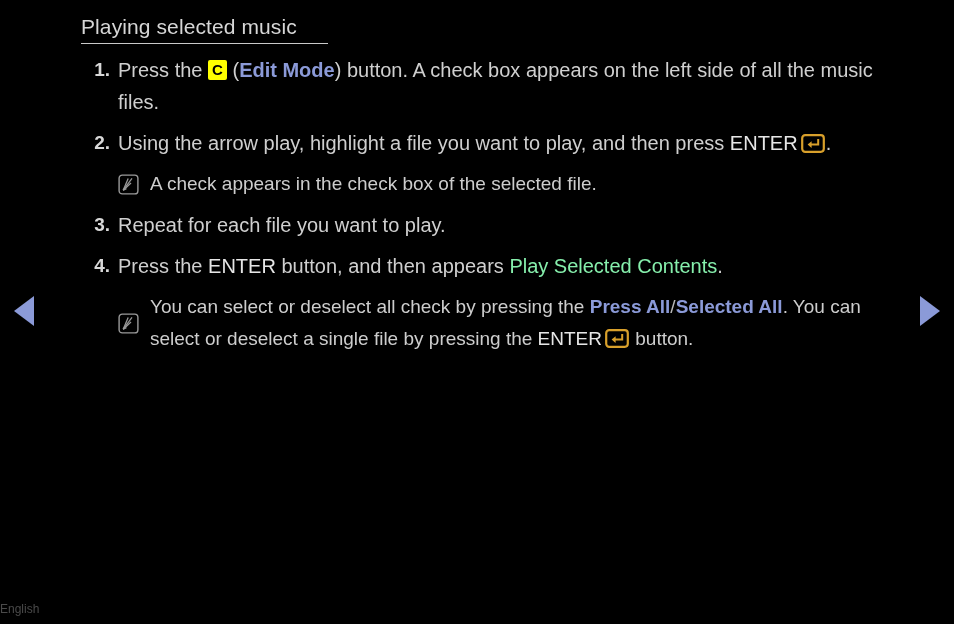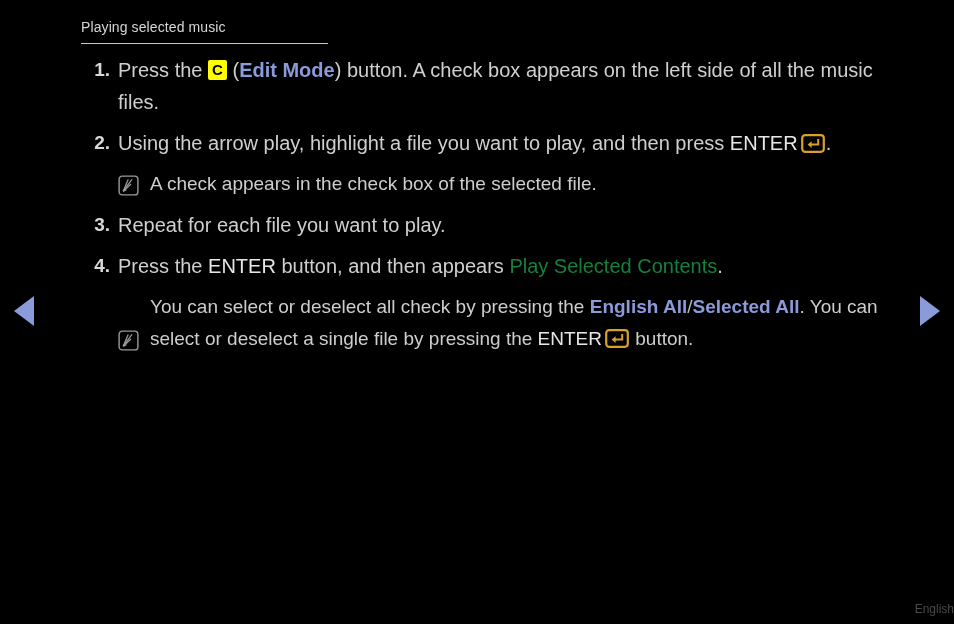--- a/index.html
+++ b/index.html
@@ -25,7 +25,7 @@
     width: 248px;
   }
   #page-title {
-    font-size: 14px;
+    font-size: 21px;
     font-weight: 400;
     color: #d6d6d6;
     letter-spacing: 0.1px;

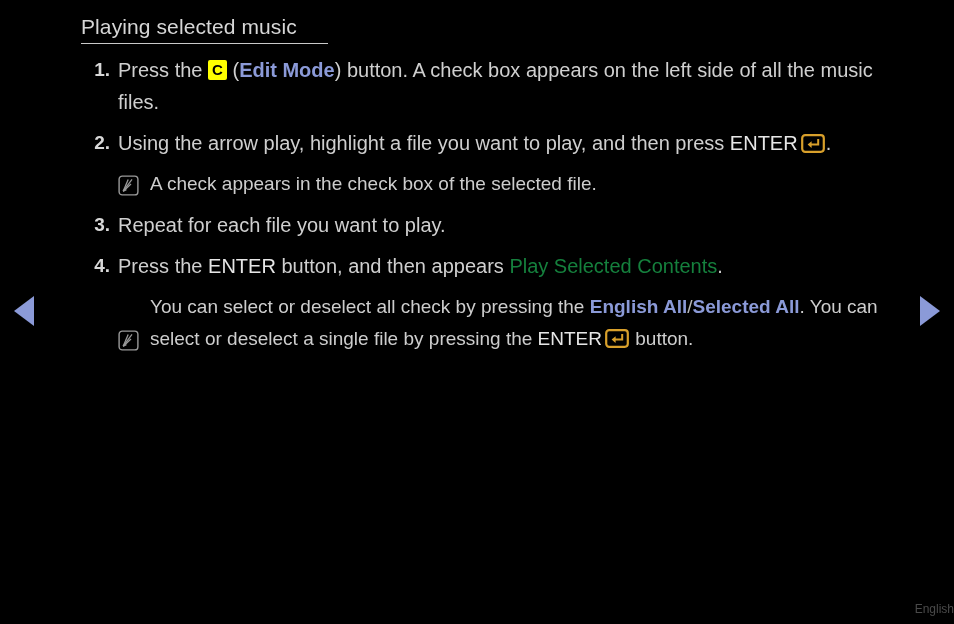--- a/index.html
+++ b/index.html
@@ -73,7 +73,7 @@
   
   .note {
     display: flex;
-    align-items: flex-end;
+    align-items: center;
     margin: 2px 0 9px 37px;
   }
   .note-icon-cell {

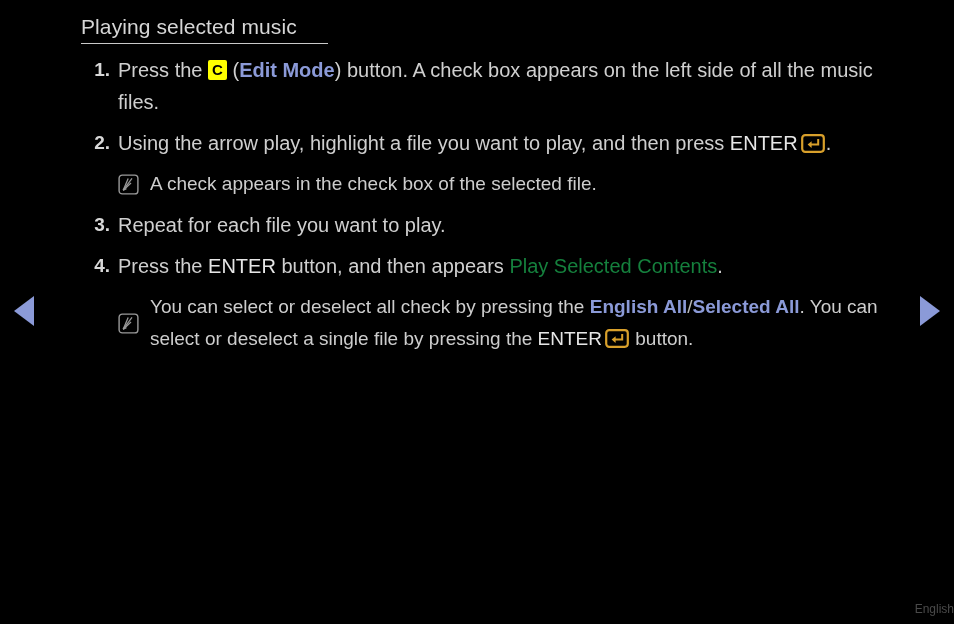--- a/index.html
+++ b/index.html
@@ -90,7 +90,7 @@
 
   
   .blue {
-    color: #15803d;
+    color: #86efac;
   }
   .blue-b {
     color: #8b9ad8;

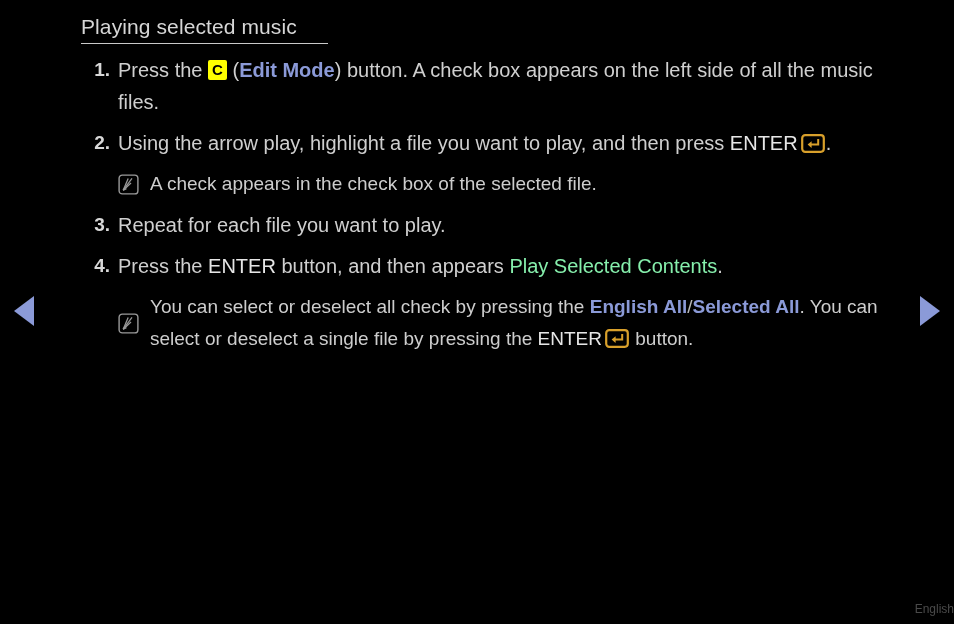--- a/index.html
+++ b/index.html
@@ -239,7 +239,7 @@
     </div>
     <div class="note-body">
       <span>You can select or deselect all check by pressing the</span>
-      <span class="blue-b">English All</span><span class="slash">/</span><span class="blue-b">Selected All</span><span>. You can select or deselect a single file by pressing the</span>
+      <span class="blue-b">Press All</span><span class="slash">/</span><span class="blue-b">Selected All</span><span>. You can select or deselect a single file by pressing the</span>
       <span class="wht-b">ENTER</span><span class="enter-icon"><svg viewBox="0 0 24 19" width="24" height="19" xmlns="http://www.w3.org/2000/svg">
             <rect x="1.2" y="1.2" width="21.6" height="16.6" rx="3" ry="3" fill="none" stroke="#d9a02b" stroke-width="2.2"></rect>
             <path d="M17.2 5.0 L17.2 10.6 L9.3 10.6" fill="none" stroke="#d9a02b" stroke-width="2"></path>

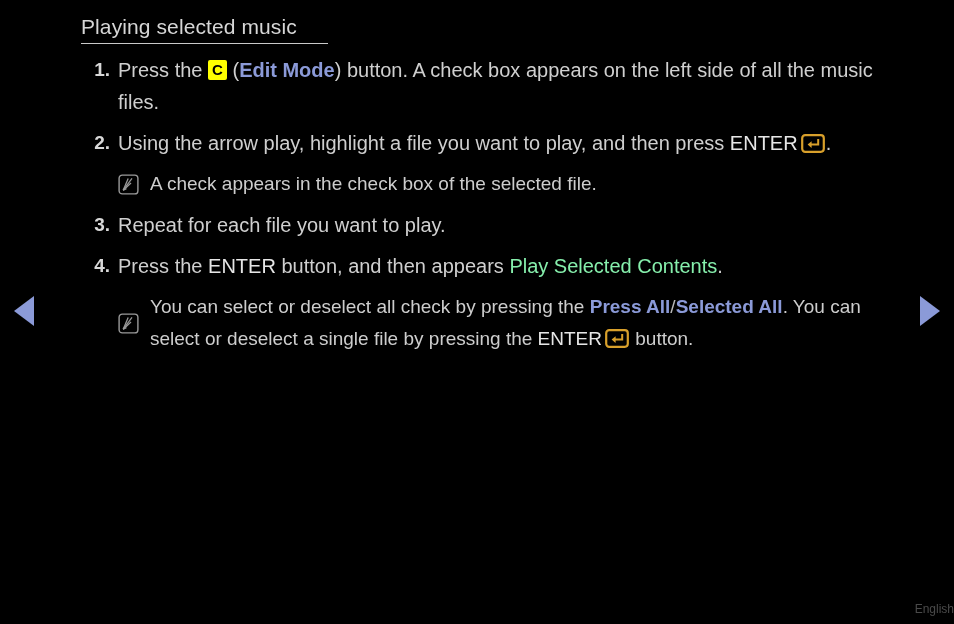--- a/index.html
+++ b/index.html
@@ -163,7 +163,7 @@
     left: 0;
     right: 0;
     top: 602px;
-    text-align: right;
+    text-align: left;
     font-size: 12px;
     color: #4a4a4a;
   }

